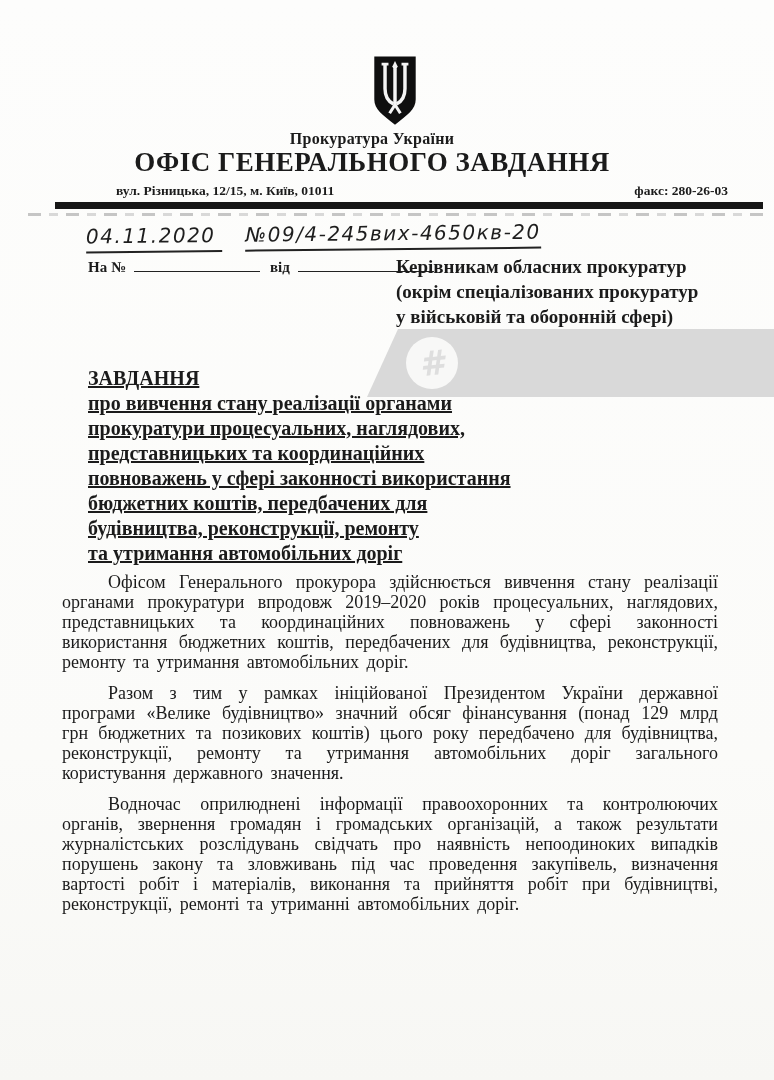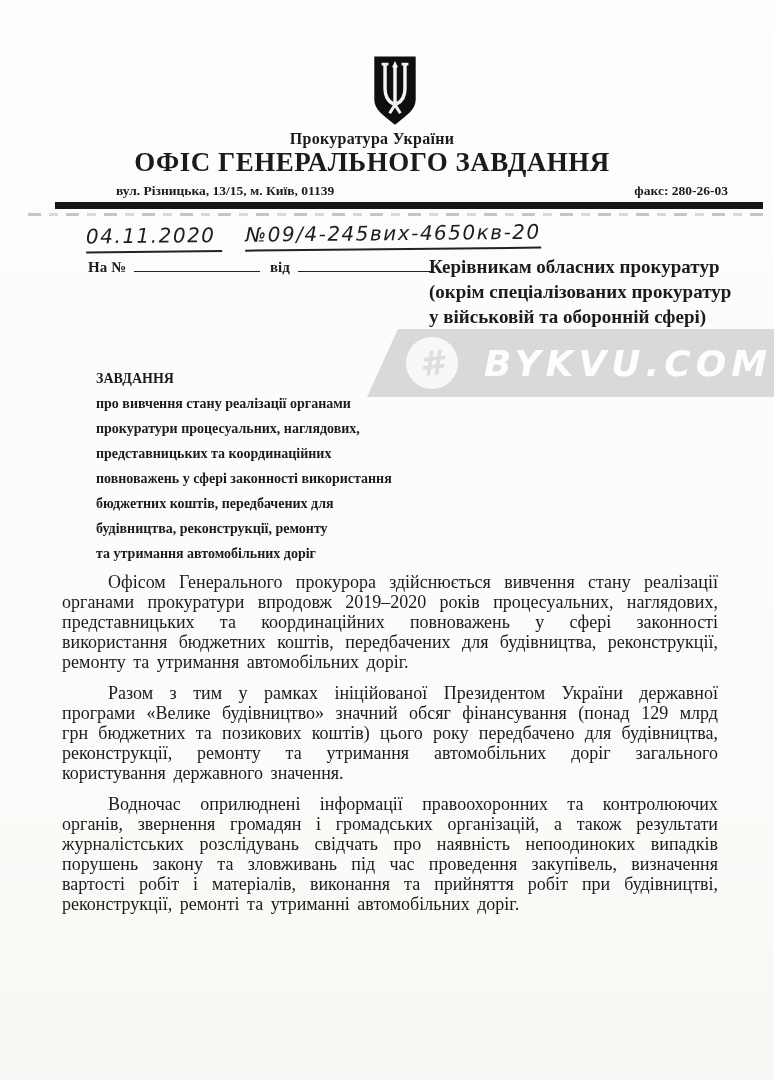--- a/index.html
+++ b/index.html
@@ -102,7 +102,7 @@
   <div class="org-small">Прокуратура України</div>
   <div class="org-title">ОФІС ГЕНЕРАЛЬНОГО ЗАВДАННЯ</div>
   <div class="addr-row">
-    <span>вул. Різницька, 13/15, м. Київ, 01139</span>
+    <span>вул. Різницька, 12/15, м. Київ, 01011</span>
     <span>факс: 280-26-03</span>
   </div>
   <div class="rule"></div>

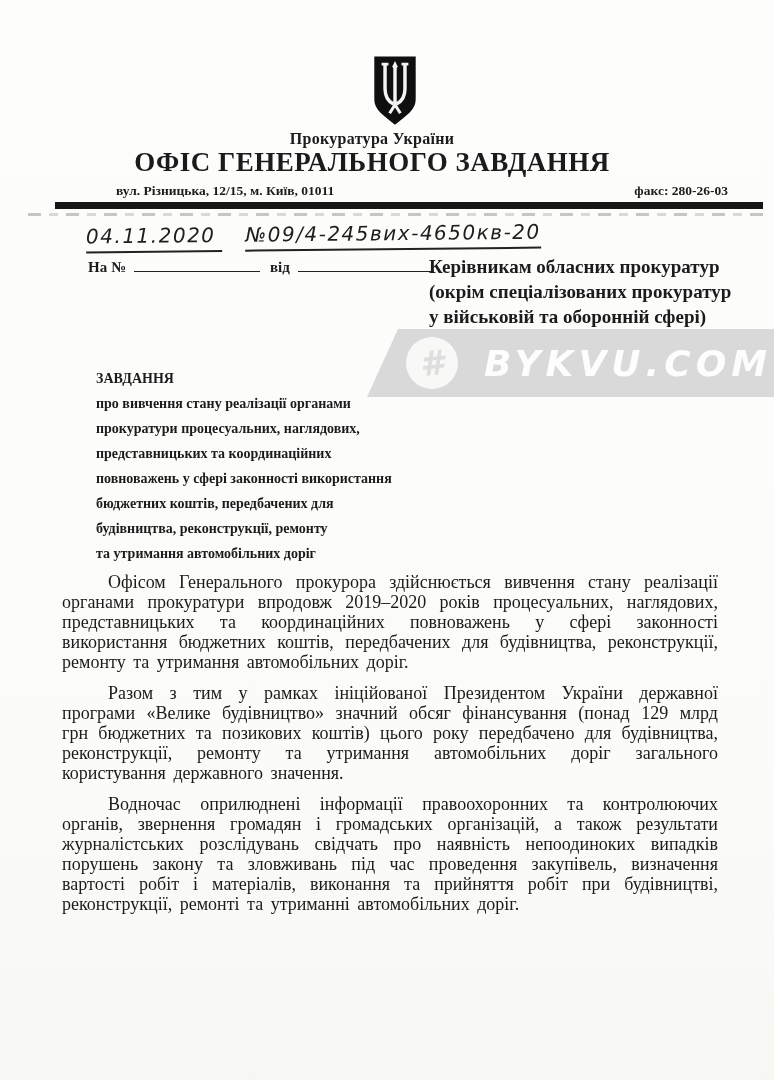--- a/index.html
+++ b/index.html
@@ -44,7 +44,7 @@
   .blank2 { width:136px; margin-left:8px; }
 
   .recipient {
-    position:absolute; top:254px; left:429px; width:345px;
+    position:absolute; top:254px; left:396px; width:345px;
     font-weight:bold; font-size:19px; line-height:25px; white-space:pre-line;
   }
 

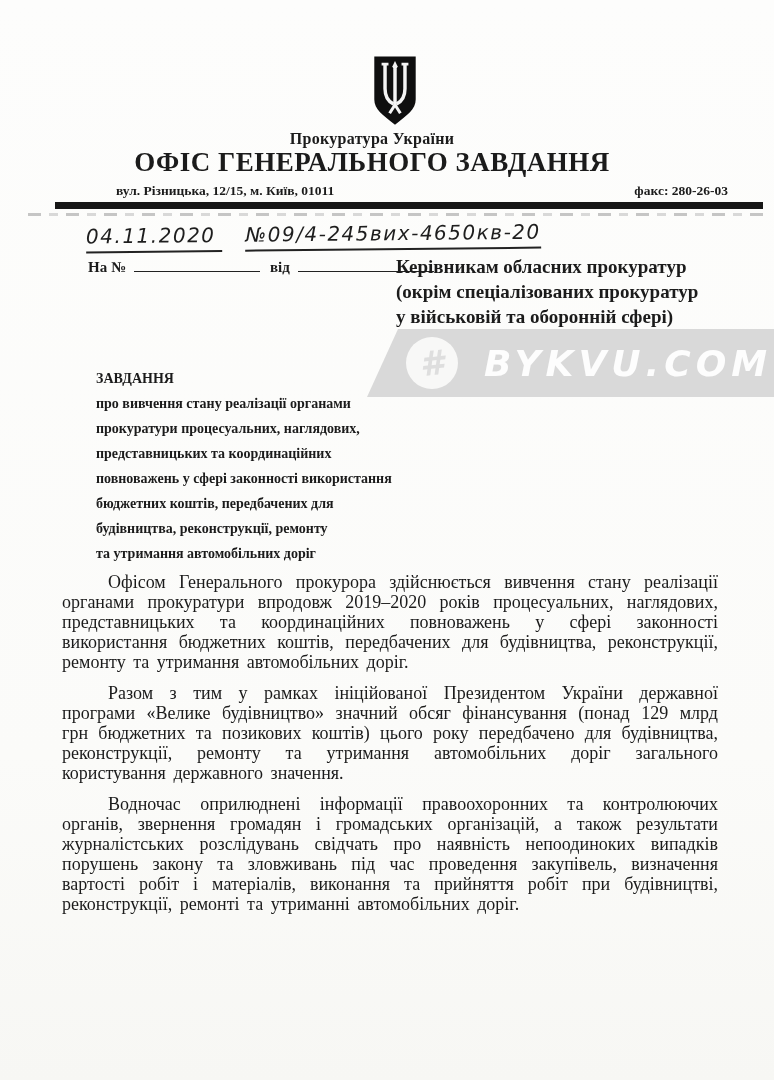--- a/index.html
+++ b/index.html
@@ -70,8 +70,8 @@
 
   
   .task {
-    position:absolute; top:366px; left:96px; width:460px;
-    font-weight:bold; font-size:14px; line-height:25px;
+    position:absolute; top:366px; left:88px; width:460px;
+    font-weight:bold; font-size:20px; line-height:25px;text-decoration:underline;
   }
   .task-sub { white-space:pre-line; }
 

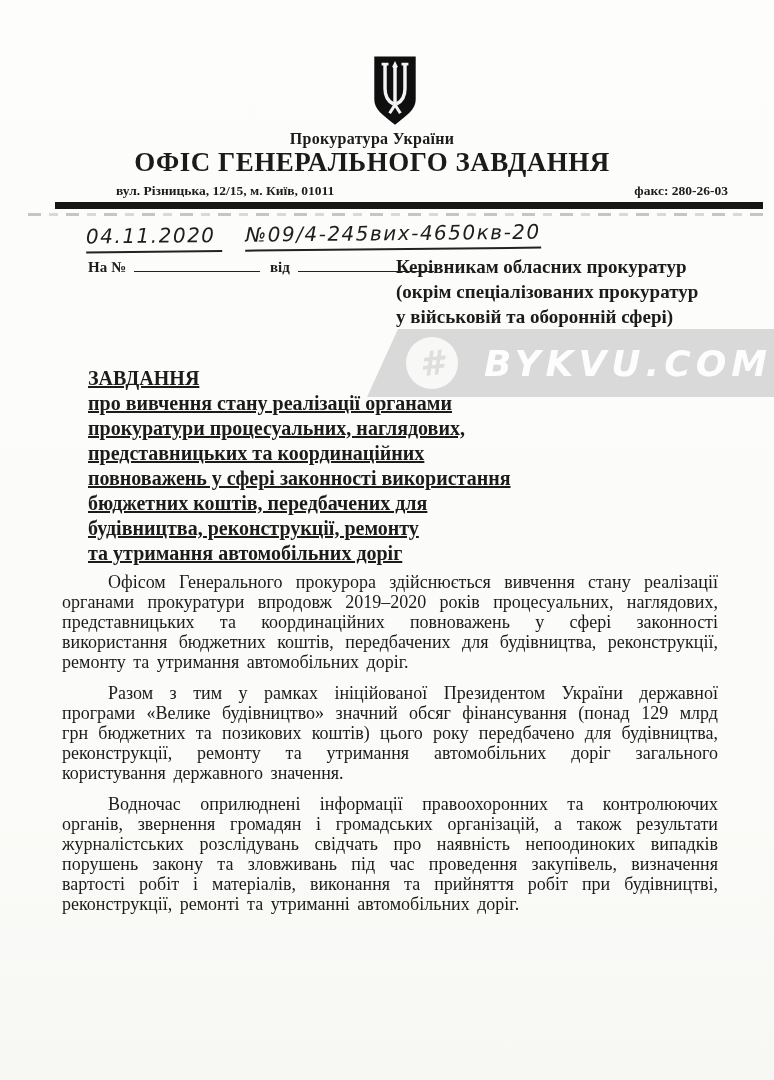--- a/index.html
+++ b/index.html
@@ -125,7 +125,6 @@
     <span class="wm-circle">
         <span class="wm-hash">#</span>
       </span>
-    <span class="wm-text">BYKVU.COM</span>
   </div>
 
   <div class="task">

